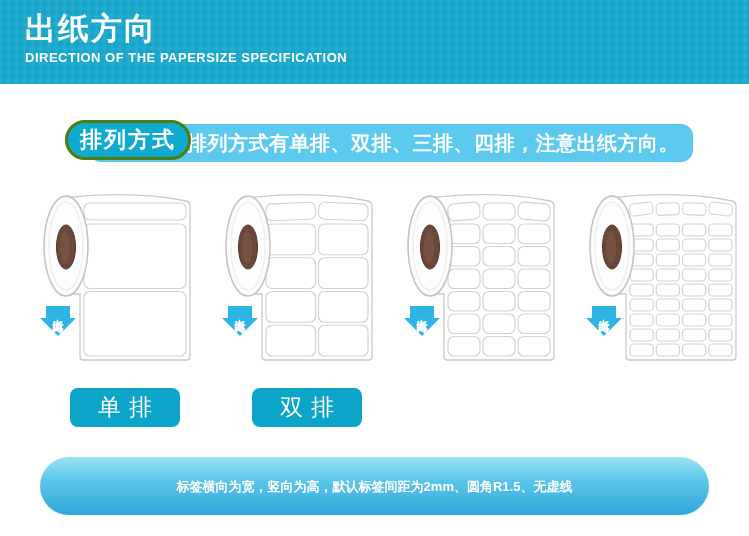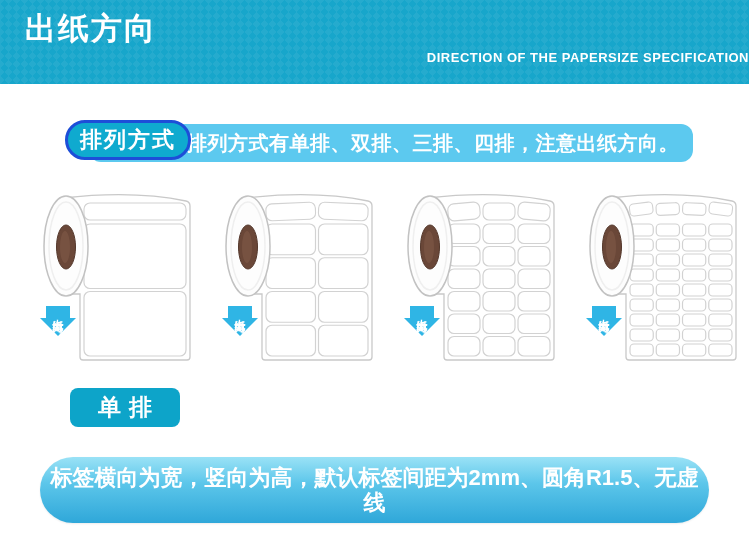--- a/index.html
+++ b/index.html
@@ -22,7 +22,7 @@
     margin:0;color:#fff;font-size:31px;font-weight:bold;letter-spacing:2px;line-height:34px;
   }
   .header .sub{
-    margin:4px 0 0 0;color:#fff;font-size:13px;font-weight:bold;letter-spacing:.5px;text-align:right;
+    margin:4px 0 0 0;color:#fff;font-size:13px;font-weight:bold;letter-spacing:.5px;
   }
   
   .arrange-row{

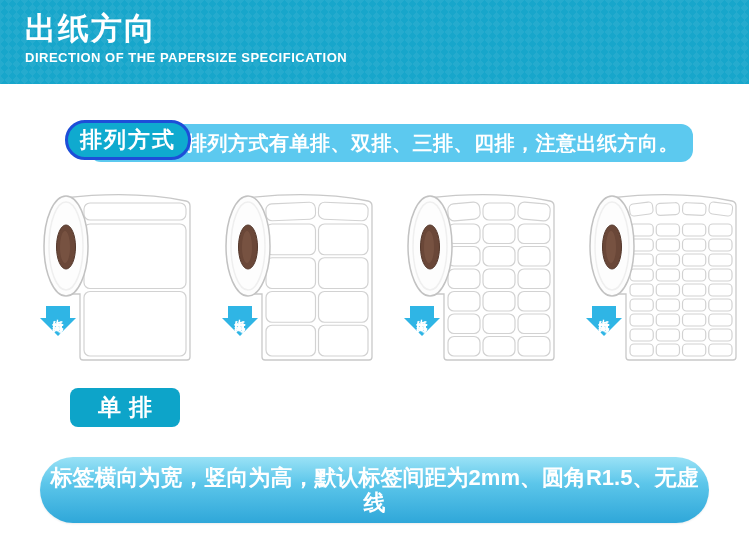--- a/index.html
+++ b/index.html
@@ -37,7 +37,7 @@
   }
   .arrange-pill{
     position:absolute;left:0;top:0;height:40px;min-width:112px;
-    background:#0faacf;border:3px solid #1d4ed8;border-radius:23px;
+    background:#0faacf;border:3px solid #4d7c0f;border-radius:23px;
     display:flex;align-items:center;justify-content:center;
     color:#fff;font-size:22px;font-weight:bold;letter-spacing:2px;
     padding:0 12px;box-sizing:border-box;

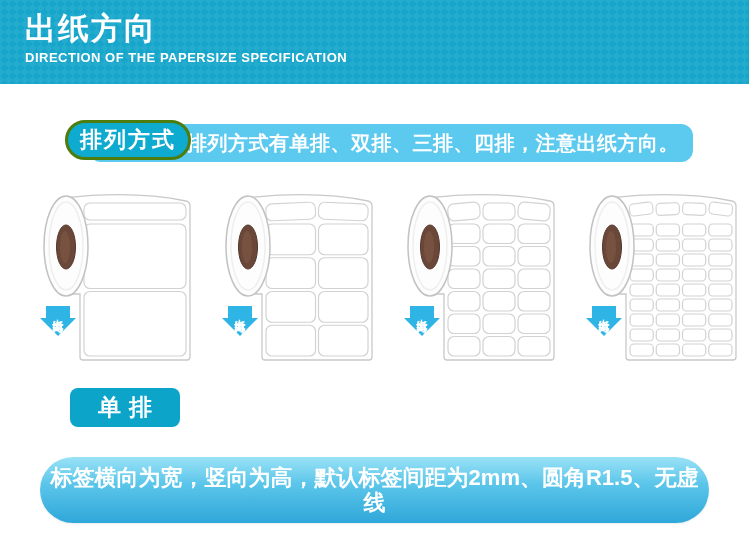--- a/index.html
+++ b/index.html
@@ -66,7 +66,7 @@
   .badge{
     margin-top:5px;width:110px;height:39px;border-radius:8px;background:#0da4c9;
     display:flex;align-items:center;justify-content:center;
-    color:#fff;font-size:23px;font-weight:bold;letter-spacing:.35em;padding-left:.35em;
+    color:#fff;font-size:23px;font-weight:normal;letter-spacing:.35em;padding-left:.35em;
     box-sizing:border-box;
     margin-left:32px;
   }

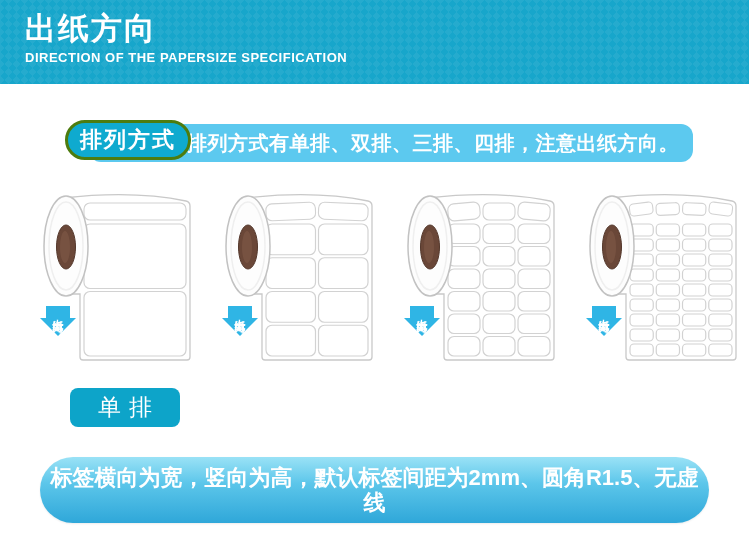--- a/index.html
+++ b/index.html
@@ -138,6 +138,7 @@
         <div class="dir-head"></div>
       </div>
     </div>
+    <div class="badge">双排</div>
   </div>
 
   <div class="roll-col">

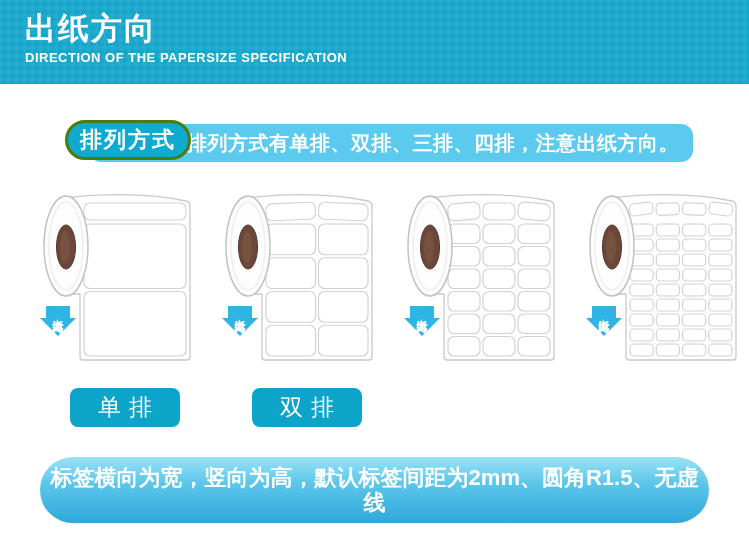--- a/index.html
+++ b/index.html
@@ -72,10 +72,10 @@
   }
   
   .footer{
-    margin:30px 40px 0 40px;height:66px;border-radius:35px;
+    margin:30px 40px 0 40px;height:58px;border-radius:35px;
     background:linear-gradient(180deg,#9ae2f6 0%,#5cc6ea 40%,#2fa7d9 100%);
     display:flex;flex-direction:column;align-items:center;justify-content:center;
-    color:#fff;font-size:22px;font-weight:bold;line-height:25px;text-align:center;
+    color:#fff;font-size:13px;font-weight:bold;line-height:25px;text-align:center;
     box-shadow:0 1px 2px rgba(0,0,0,.08);
   }
 </style>

